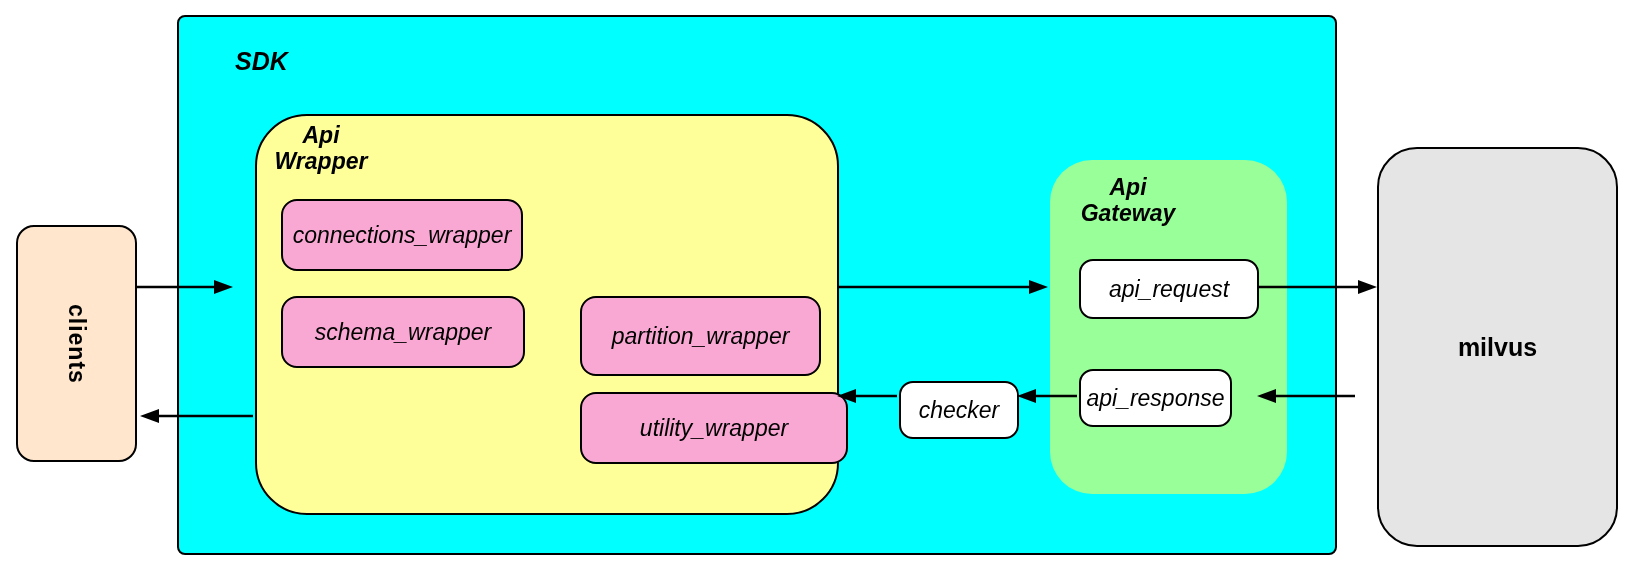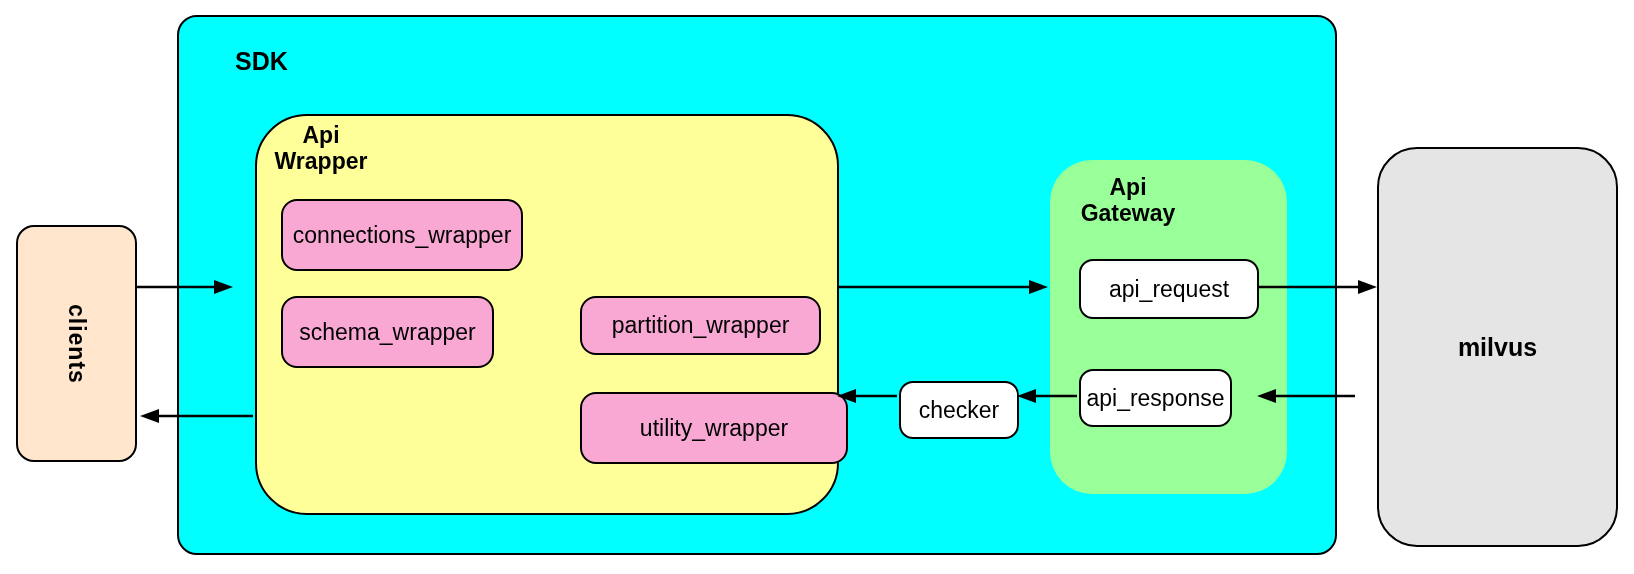--- a/index.html
+++ b/index.html
@@ -16,7 +16,7 @@
   #clients .fill-label { writing-mode:vertical-rl; font-weight:bold; font-size:23px; letter-spacing:1px; }
 
   
-  #sdk { left:177px; top:15px; width:1160px; height:540px; border-radius:20px; background:#00FFFF; }
+  #sdk { left:177px; top:15px; width:1160px; height:540px; border-radius:8px; background:#00FFFF;font-style:italic; }
   .sdk-label { position:absolute; left:56px; top:30px; font-weight:bold; font-size:25px; }
 
   

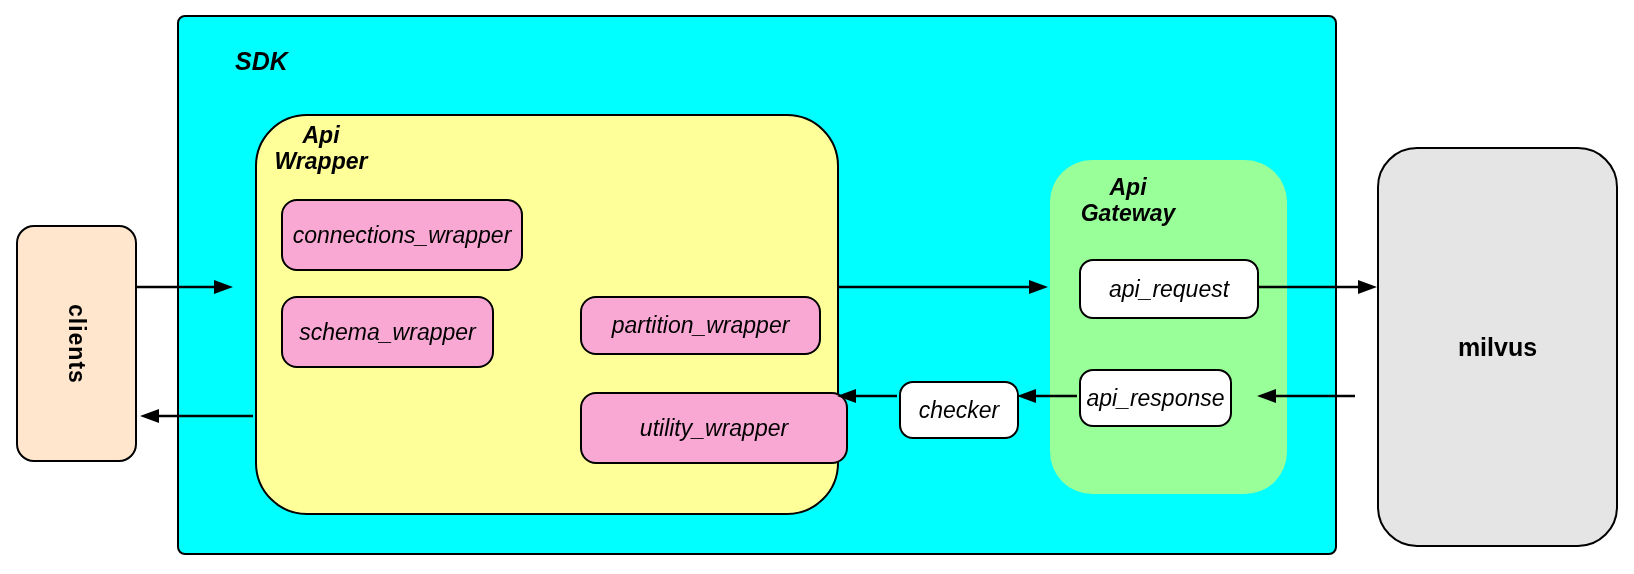--- a/index.html
+++ b/index.html
@@ -28,7 +28,7 @@
   .wbox { background:#f9a8d4; border-radius:16px; font-size:23px; }
   #wbox-0 { left:24px;  top:83px;  width:242px; height:72px; }
   #wbox-1 { left:323px; top:83px;  width:241px; height:72px; }
-  #wbox-2 { left:24px;  top:180px; width:213px; height:72px; }
+  #wbox-2 { left:24px;  top:180px; width:244px; height:72px; }
   #wbox-3 { left:323px; top:180px; width:241px; height:59px; }
   #wbox-4 { left:24px;  top:276px; width:242px; height:72px; }
   #wbox-5 { left:323px; top:276px; width:268px; height:72px; }

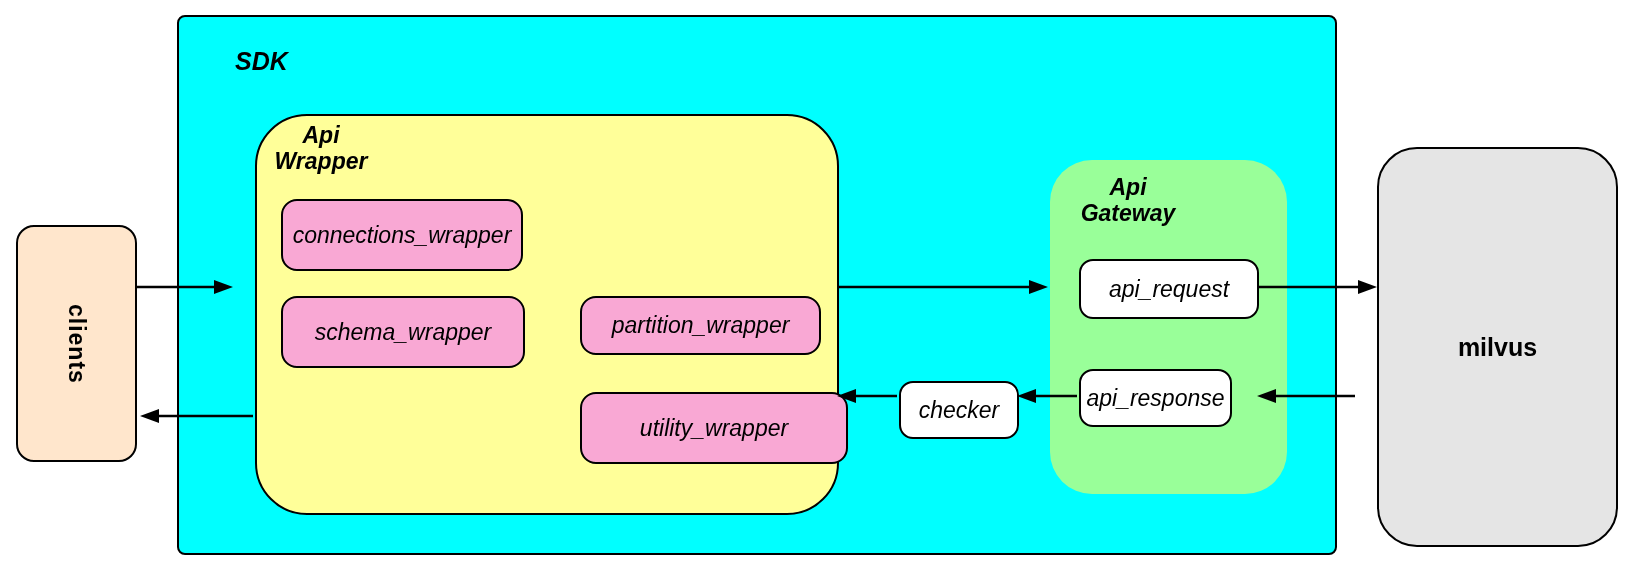--- a/index.html
+++ b/index.html
@@ -29,7 +29,7 @@
   #wbox-0 { left:24px;  top:83px;  width:242px; height:72px; }
   #wbox-1 { left:323px; top:83px;  width:241px; height:72px; }
   #wbox-2 { left:24px;  top:180px; width:244px; height:72px; }
-  #wbox-3 { left:323px; top:180px; width:241px; height:59px; }
+  #wbox-3 { left:323px; top:180px; width:241px; height:80px; }
   #wbox-4 { left:24px;  top:276px; width:242px; height:72px; }
   #wbox-5 { left:323px; top:276px; width:268px; height:72px; }
 

